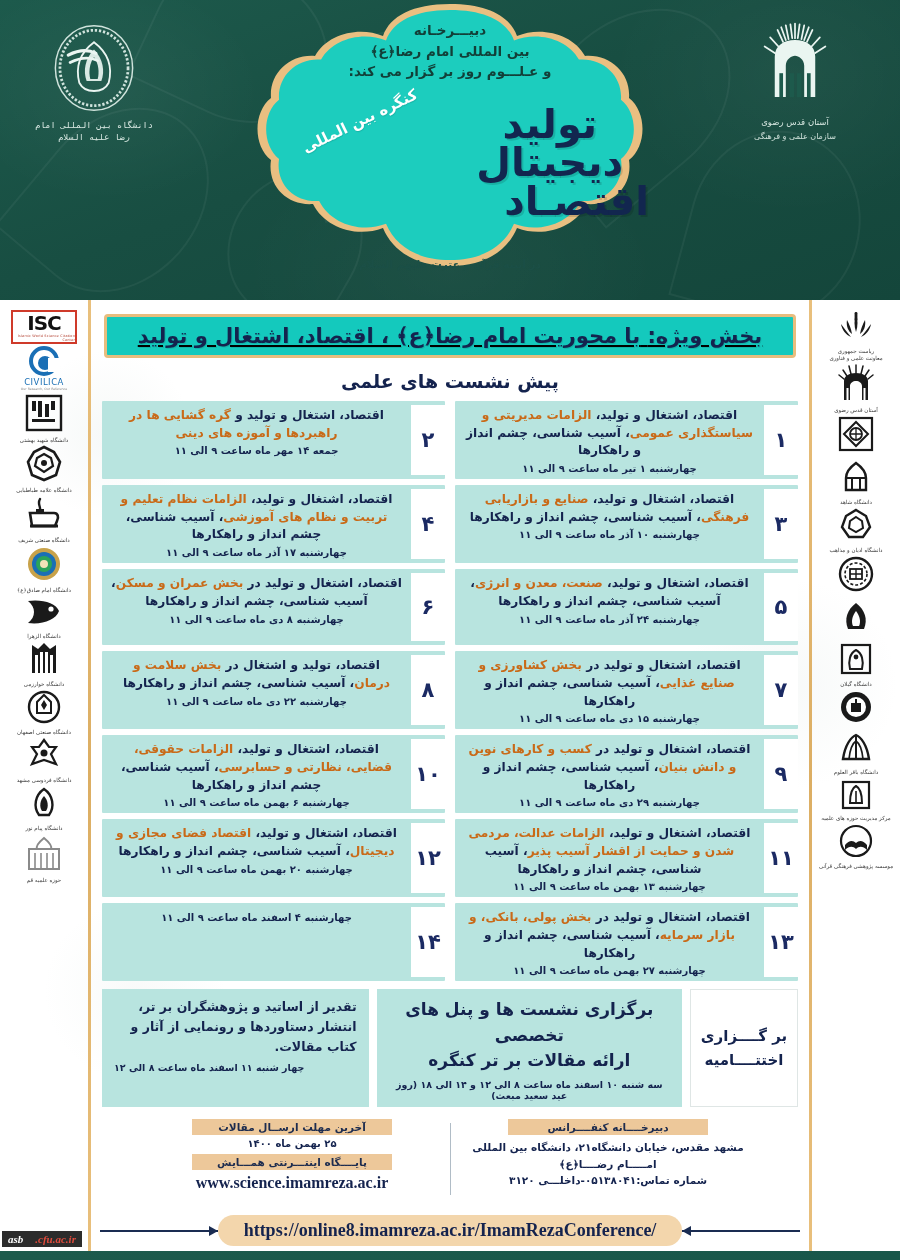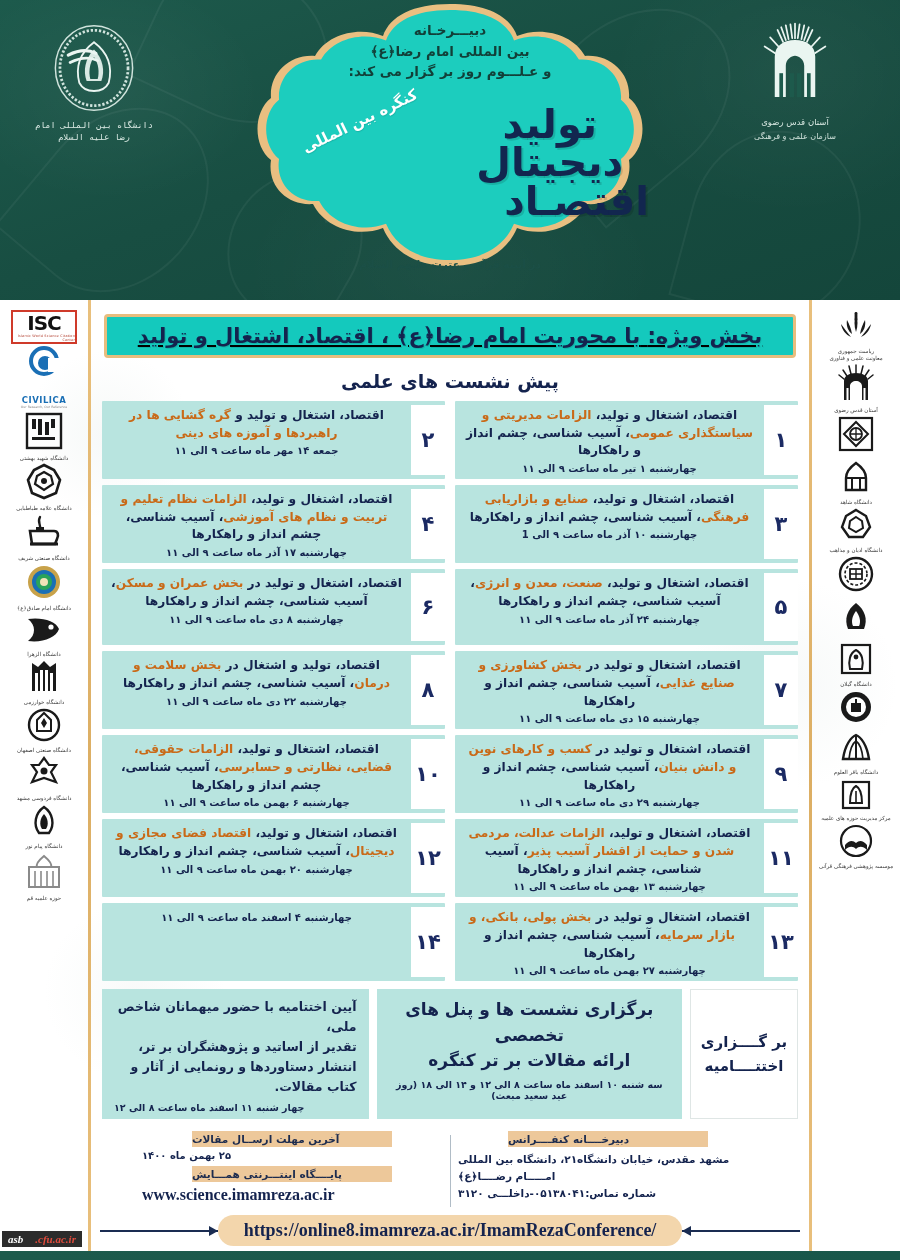--- a/index.html
+++ b/index.html
@@ -228,7 +228,7 @@
     position: absolute; right: 3px; top: 6px;
     width: 14px; height: 14px; border-radius: 50%; background: #1a6fb5;
   }
-  .civ-name { font-size: 8.5px; font-weight: bold; color: #1a6fb5; letter-spacing: .5px; margin-top: 19px; }
+  .civ-name { font-size: 8.5px; font-weight: normal; color: #1a6fb5; letter-spacing: .5px; margin-top: 1px; }
   .civ-tag { font-size: 3.2px; color: #888; }
 
   

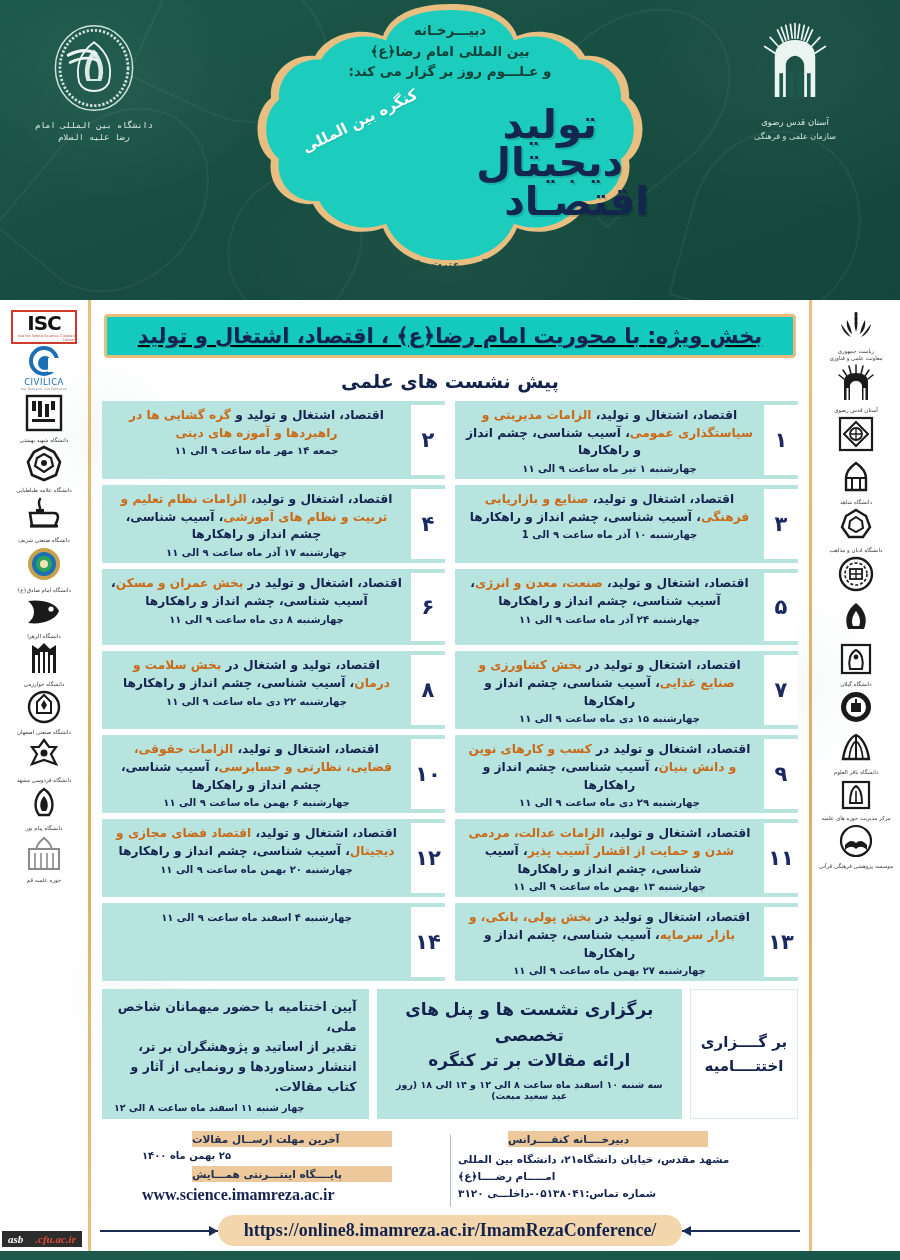--- a/index.html
+++ b/index.html
@@ -916,7 +916,7 @@
           <div class="ctitle">
             <span>اقتصاد، اشتغال و تولید، </span><span class="hl">صنایع و بازاریابی فرهنگی</span><span>، آسیب شناسی، چشم انداز و راهکارها</span>
           </div>
-          <div class="cdate">چهارشنبه ۱۰ آذر ماه ساعت ۹ الی 1</div>
+          <div class="cdate">چهارشنبه ۱۰ آذر ماه ساعت ۹ الی ۱۱</div>
         </div>
       </div>
 

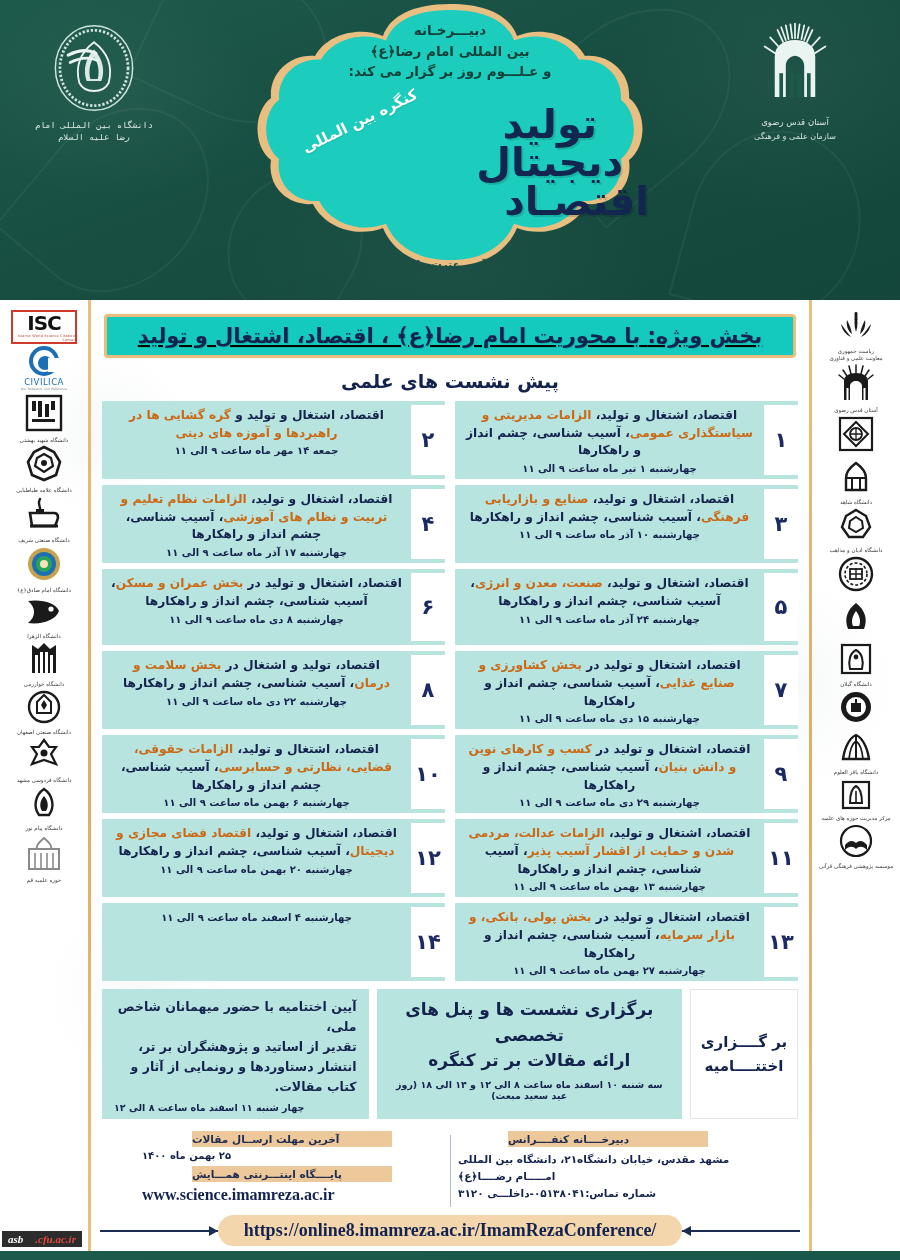--- a/index.html
+++ b/index.html
@@ -1067,7 +1067,6 @@
 
       <div class="cc-panel">
         <div class="cc-head" style="font-size:12.5px; text-align:right; line-height:1.6;">
-          <div>آیین اختتامیه با حضور میهمانان شاخص ملی،</div>
           <div>تقدیر از اساتید و پژوهشگران بر تر،</div>
           <div>انتشار دستاوردها و رونمایی از آثار و کتاب مقالات.</div>
         </div>

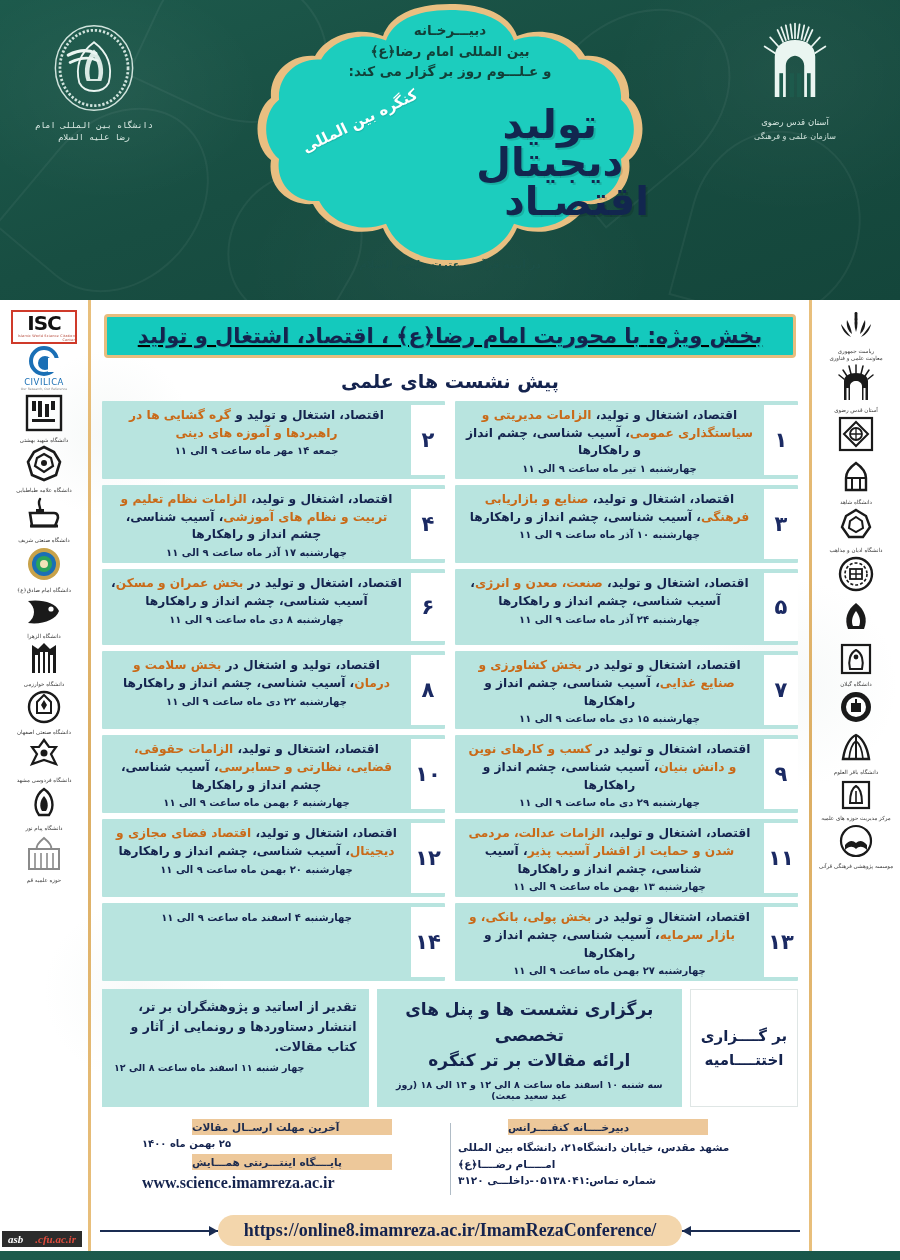--- a/index.html
+++ b/index.html
@@ -373,7 +373,7 @@
     gap: 16px;
     position: relative;
   }
-  .foot-col { width: 300px; text-align: left; }
+  .foot-col { width: 300px; text-align: center; }
   .gold-tab {
     background: #edc89a;
     color: #1d2c4f;

